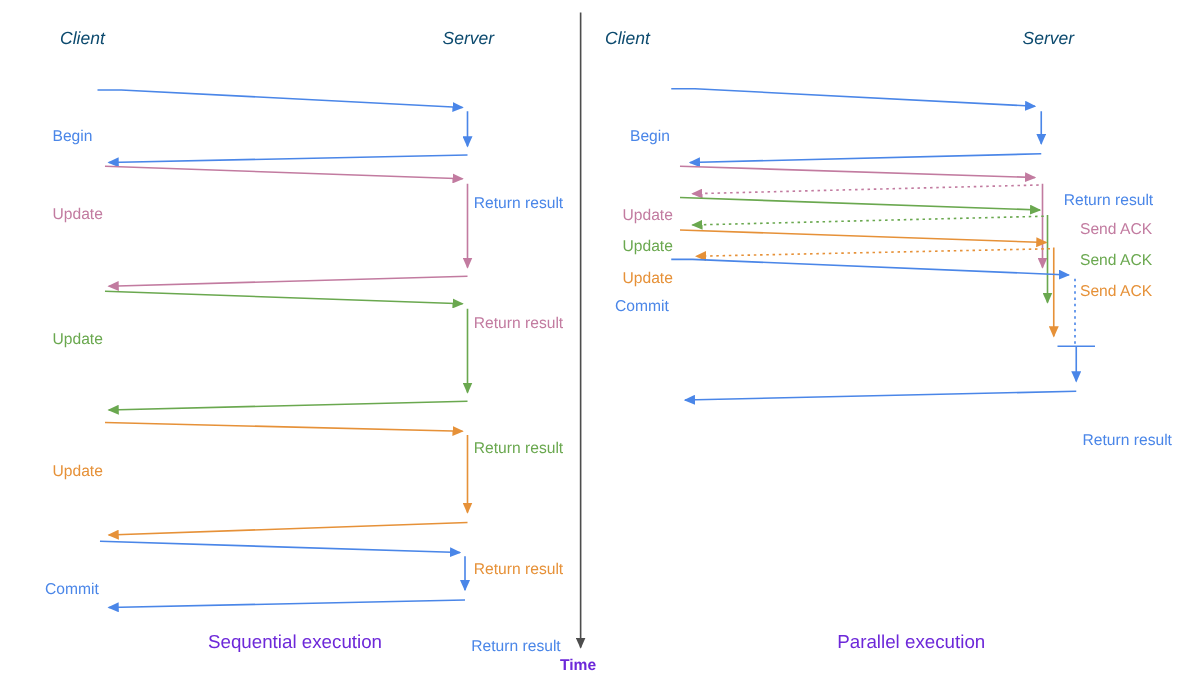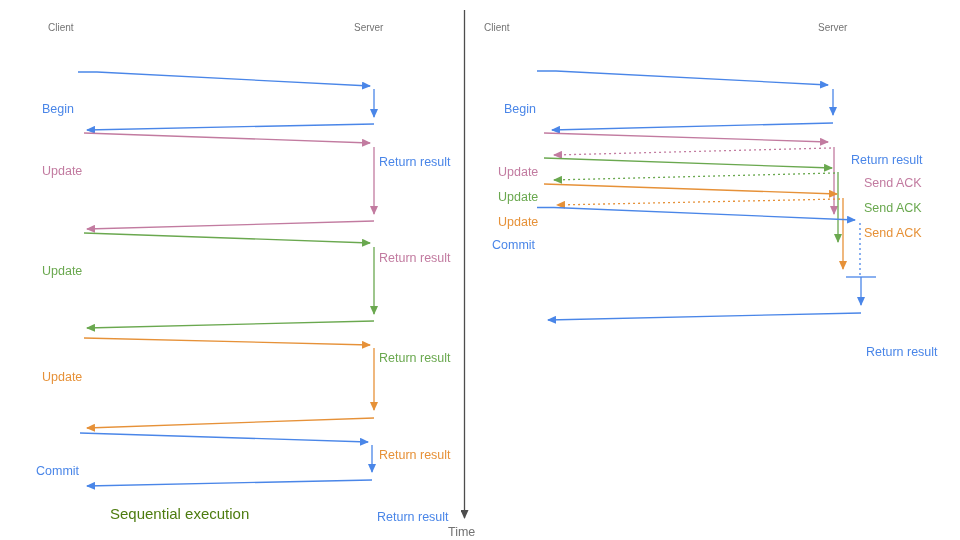--- a/index.html
+++ b/index.html
@@ -7,7 +7,7 @@
          font-family:"Liberation Sans", sans-serif;}
   .stage svg{position:absolute;left:0;top:0;}
   .lbl{position:absolute;font-size:12.5px;white-space:nowrap;line-height:14px;margin-top:40px;}
-  .hdr{position:absolute;font-size:10px;color:#737373;white-space:nowrap;}
+  .hdr{position:absolute;font-style:italic;font-size:14px;color:#0c4a6e;white-space:nowrap;}
   .cap{position:absolute;font-size:15px;color:#4d7c0f;white-space:nowrap;}
   .axis-lbl{position:absolute;font-size:12.5px;color:#737373;white-space:nowrap;}
   .t-blue{color:#4a86e8;}

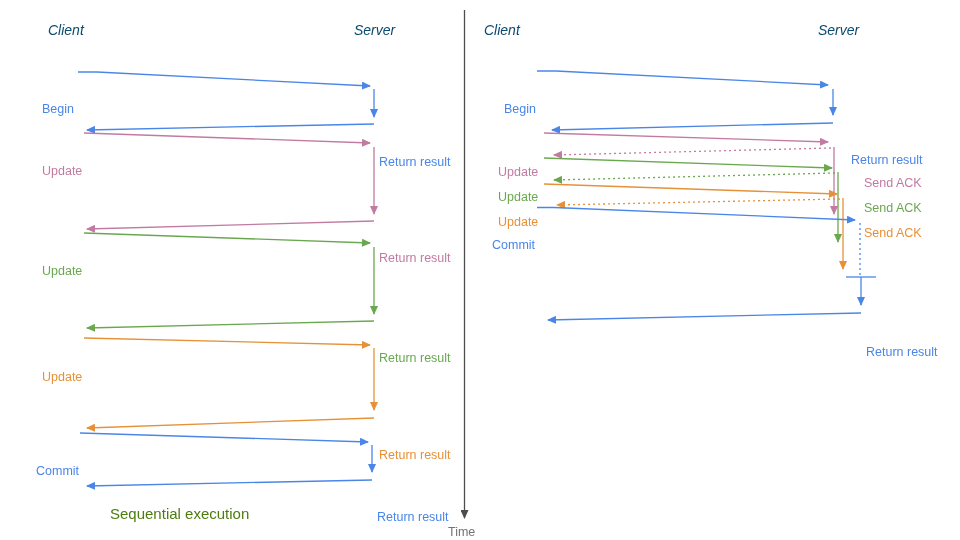--- a/index.html
+++ b/index.html
@@ -8,7 +8,7 @@
   .stage svg{position:absolute;left:0;top:0;}
   .lbl{position:absolute;font-size:12.5px;white-space:nowrap;line-height:14px;margin-top:40px;}
   .hdr{position:absolute;font-style:italic;font-size:14px;color:#0c4a6e;white-space:nowrap;}
-  .cap{position:absolute;font-size:15px;color:#4d7c0f;white-space:nowrap;}
+  .cap{position:absolute;font-size:15px;color:#6d28d9;text-align:center;white-space:nowrap;}
   .axis-lbl{position:absolute;font-size:12.5px;color:#737373;white-space:nowrap;}
   .t-blue{color:#4a86e8;}
   .t-pink{color:#c27ba0;}

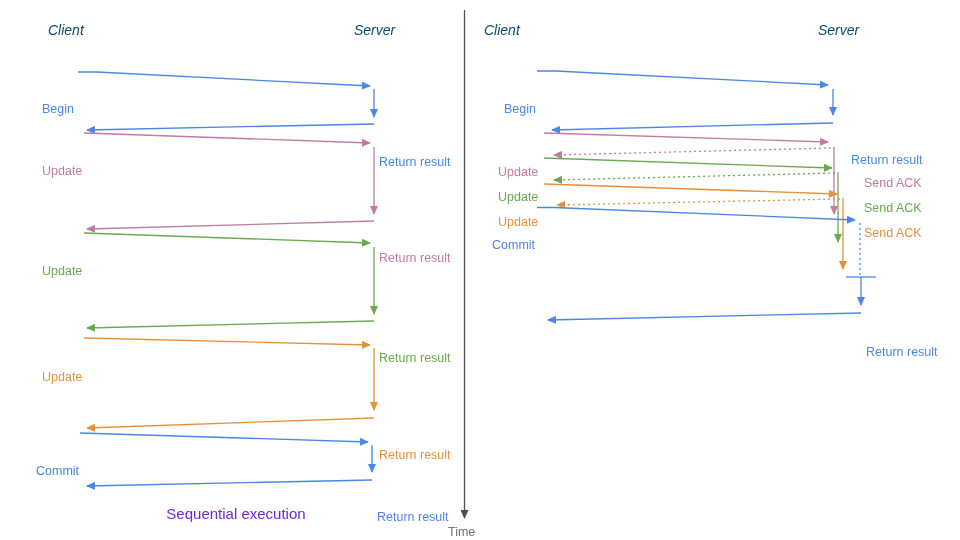--- a/index.html
+++ b/index.html
@@ -128,6 +128,7 @@
   <div class="lbl t-blue" style="left:492px;top:198px;">Commit</div>
   <div class="lbl t-blue" style="left:866px;top:305px;">Return result</div>
 
+  <div class="cap" style="left:602px;top:505px;width:254px;">Parallel execution</div>
 
   <div class="axis-lbl" style="left:448px;top:525px;">Time</div>
 

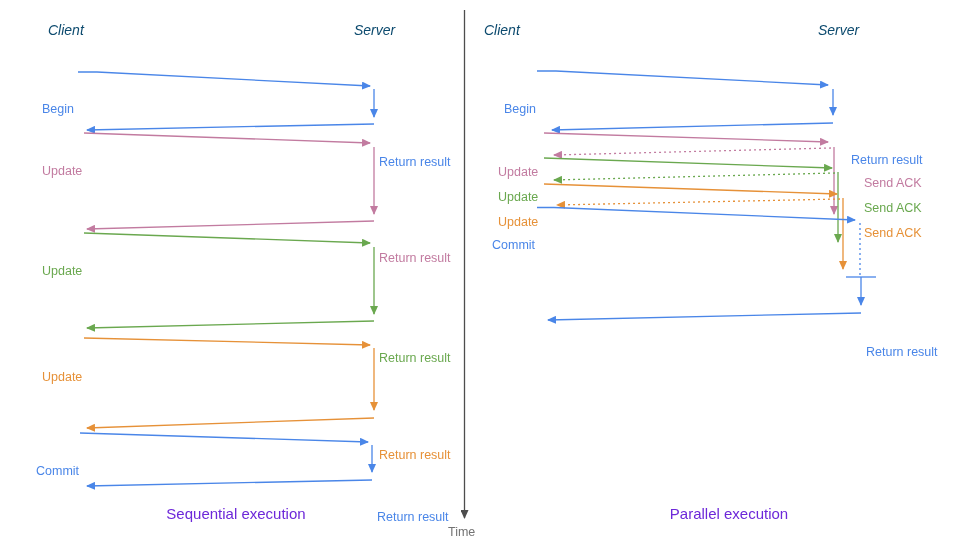--- a/index.html
+++ b/index.html
@@ -9,7 +9,7 @@
   .lbl{position:absolute;font-size:12.5px;white-space:nowrap;line-height:14px;margin-top:40px;}
   .hdr{position:absolute;font-style:italic;font-size:14px;color:#0c4a6e;white-space:nowrap;}
   .cap{position:absolute;font-size:15px;color:#6d28d9;text-align:center;white-space:nowrap;}
-  .axis-lbl{position:absolute;font-size:12.5px;color:#737373;white-space:nowrap;}
+  .axis-lbl{position:absolute;font-size:12.5px;color:#6d28d9;white-space:nowrap;font-weight:bold;}
   .t-blue{color:#4a86e8;}
   .t-pink{color:#c27ba0;}
   .t-green{color:#6aa84f;}

